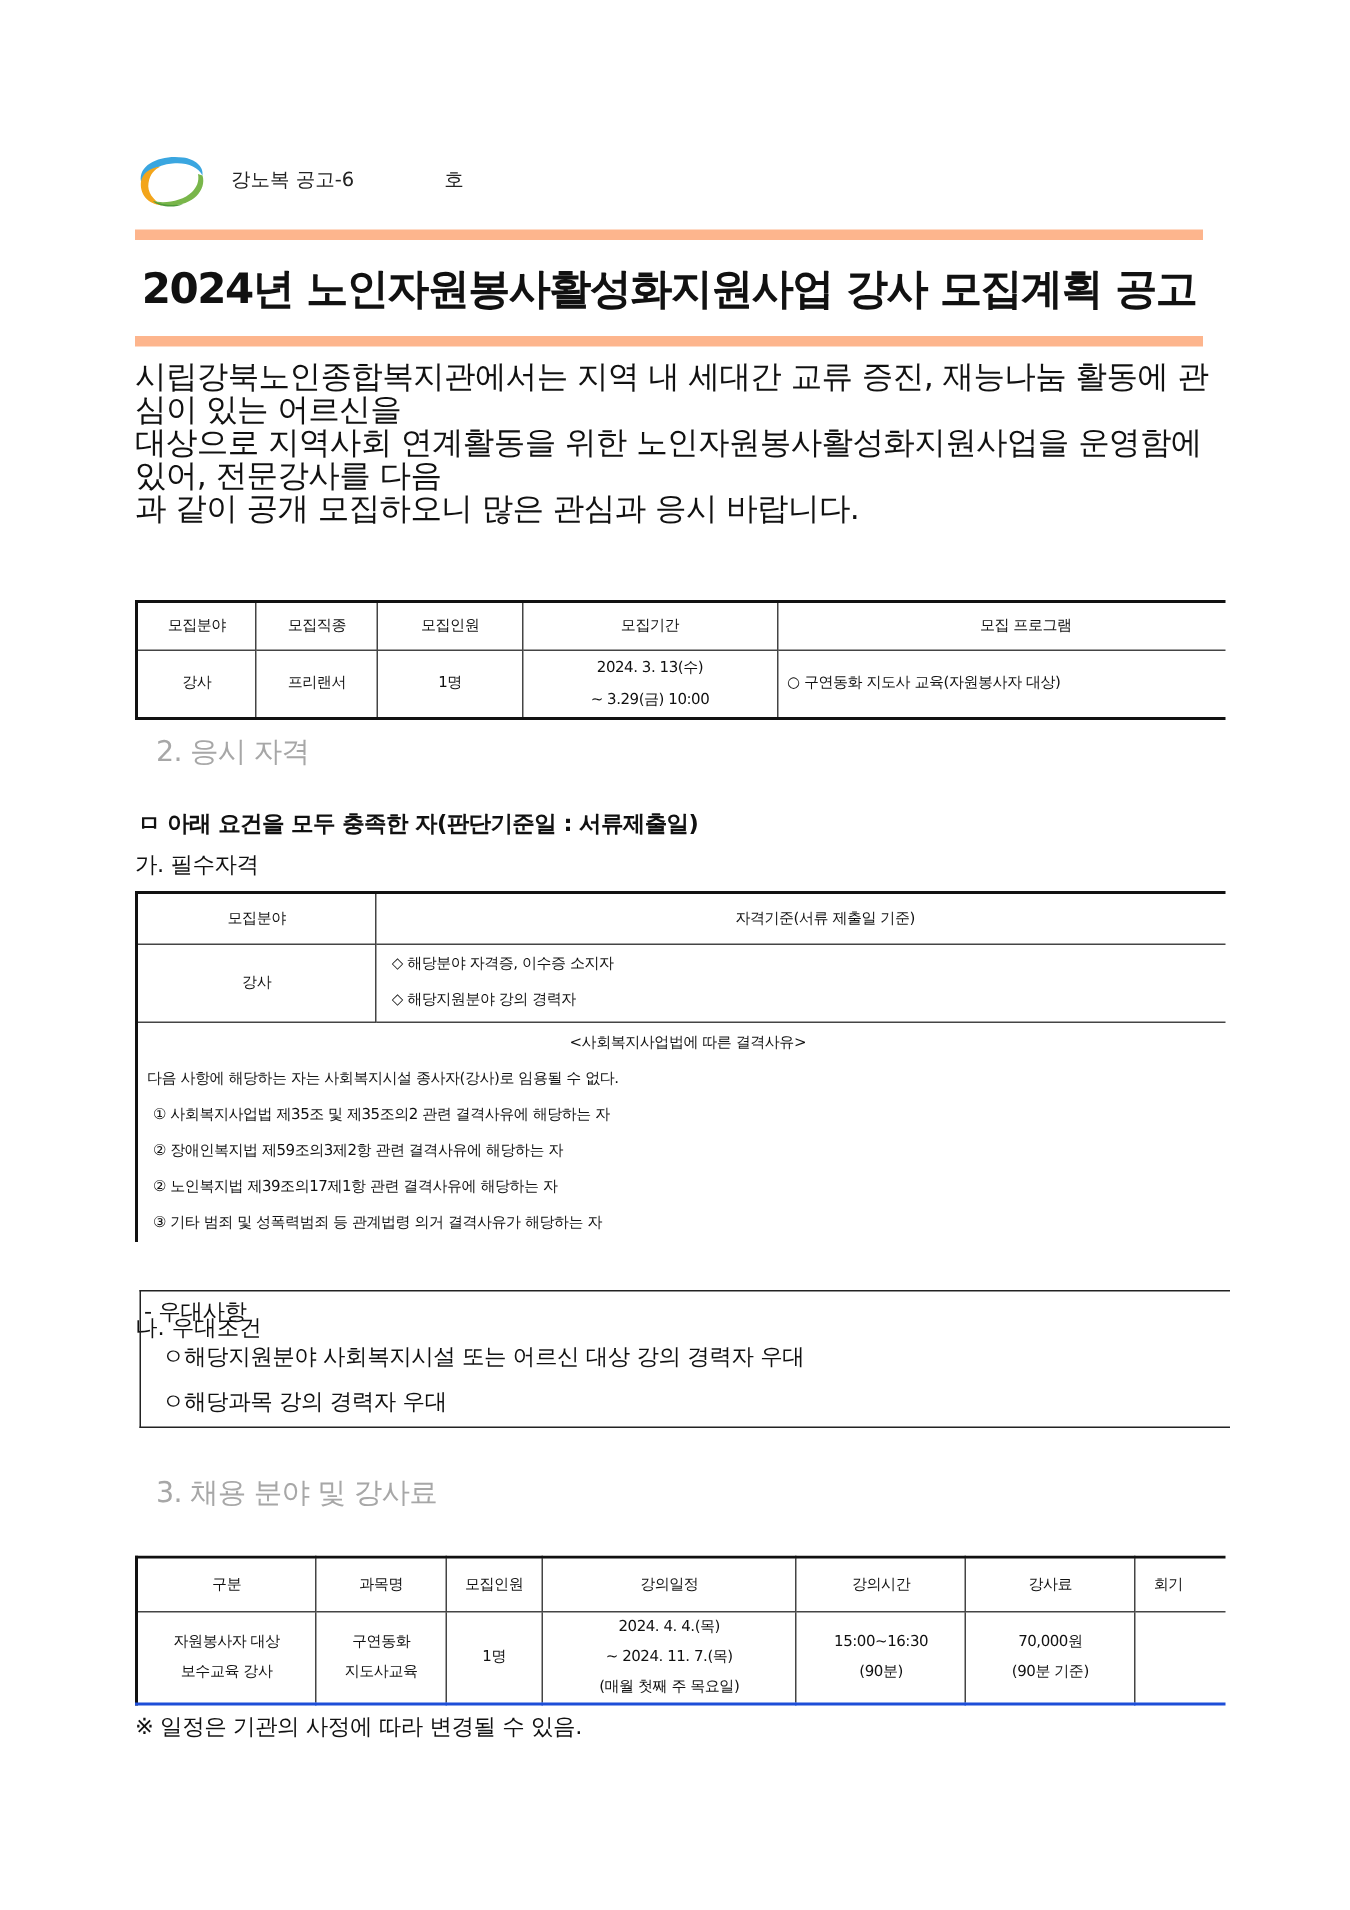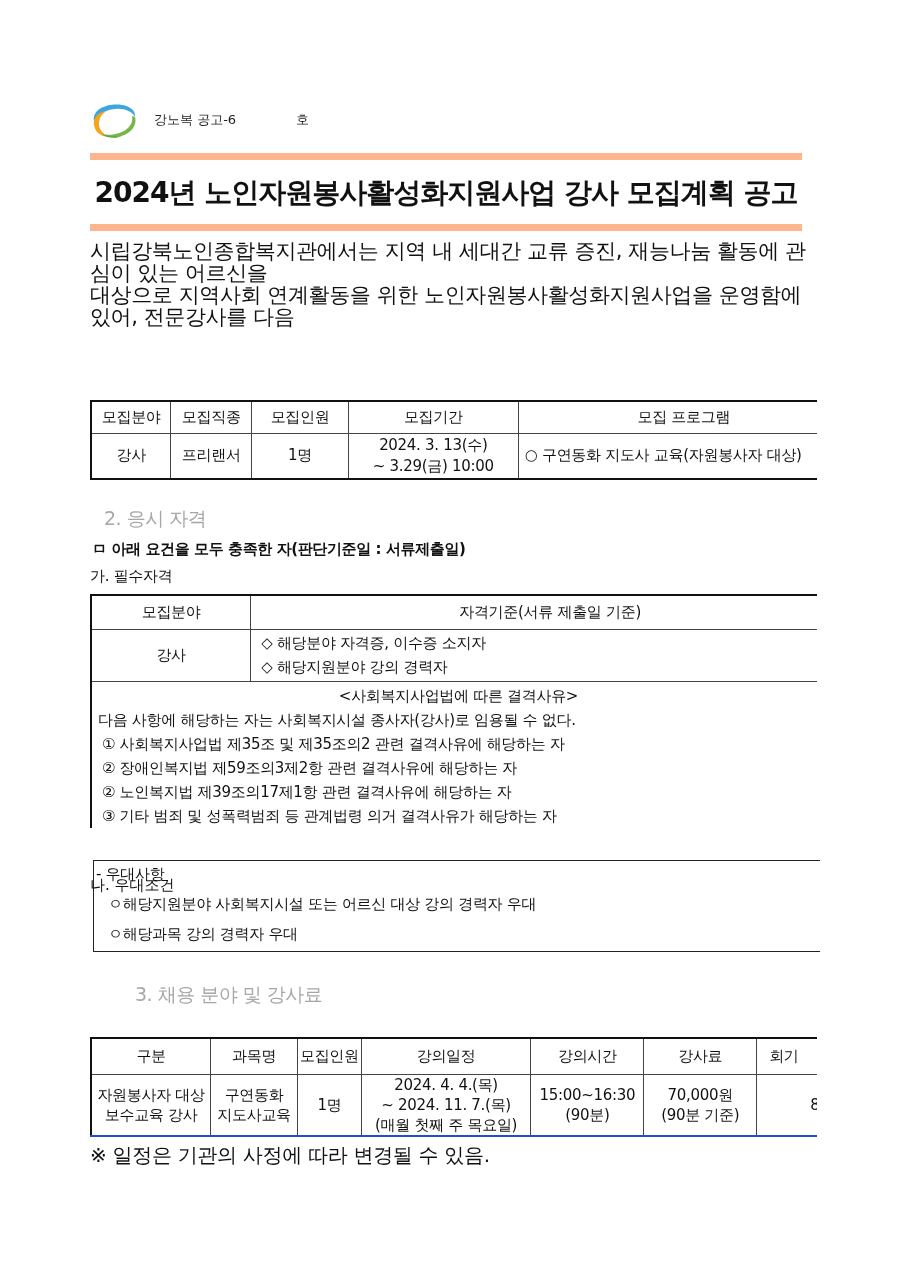--- a/index.html
+++ b/index.html
@@ -85,6 +85,7 @@
   <div class="intro">
     <div> 시립강북노인종합복지관에서는 지역 내 세대간 교류 증진, 재능나눔 활동에 관심이 있는 어르신을</div>
     <div>대상으로 지역사회 연계활동을 위한 노인자원봉사활성화지원사업을 운영함에 있어, 전문강사를 다음</div>
+    <div>과 같이 공개 모집하오니 많은 관심과 응시 바랍니다.</div>
   </div>
 
 

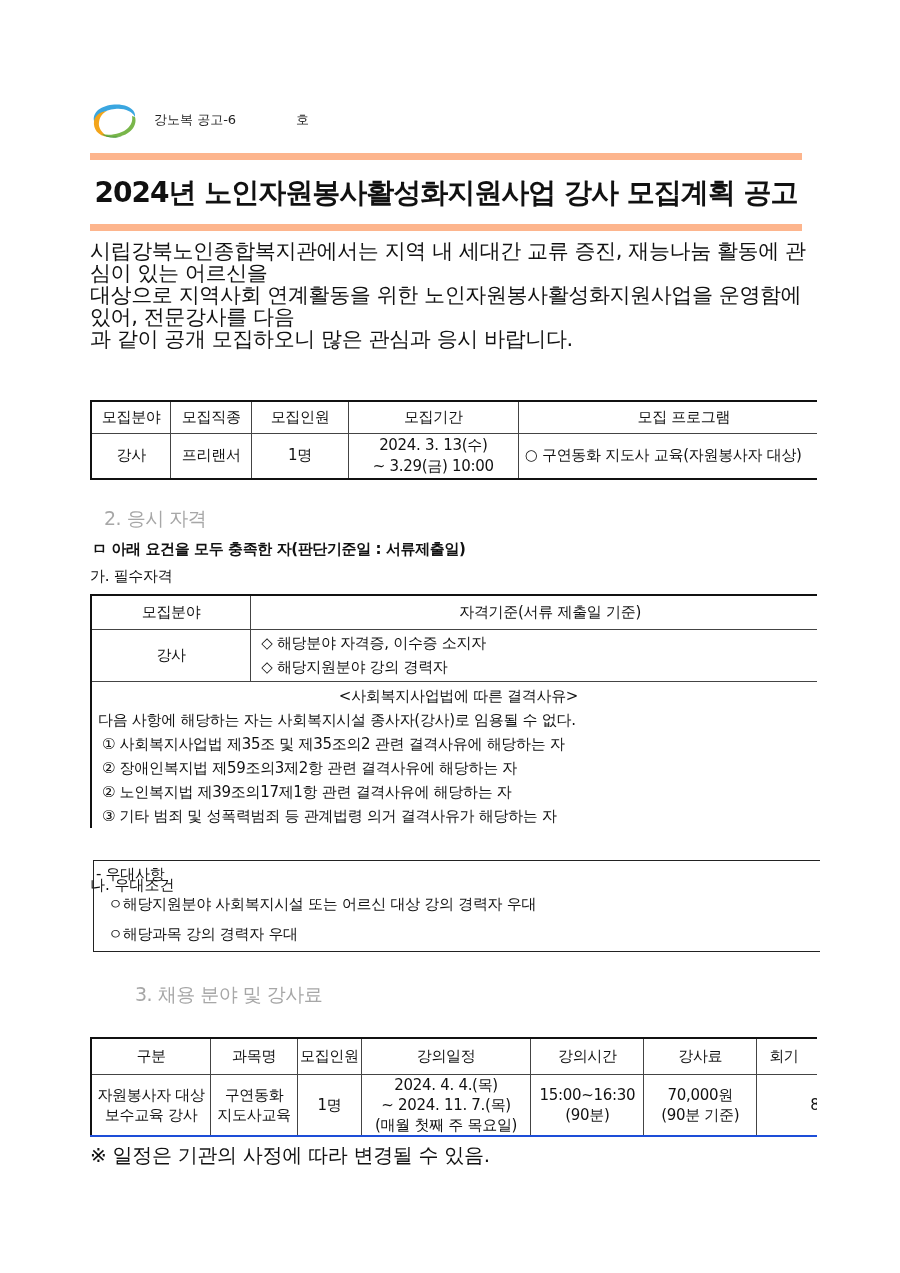--- a/index.html
+++ b/index.html
@@ -24,7 +24,7 @@
 
   .section-heading { position: absolute; left: 104px; font-size: 19px; color: #a7a7a7; letter-spacing: -0.5px; }
 
-  table { border-collapse: collapse; font-size: 15px; letter-spacing: -0.3px; }
+  table { border-collapse: collapse; font-size: 10px; letter-spacing: -0.3px; }
   .tbl-wrap { position: absolute; left: 90px; width: 727px; overflow: hidden; }
   .tbl-wrap table { width: 760px; }
   td, th { font-weight: normal; text-align: center; vertical-align: middle; border: 1px solid #444; }

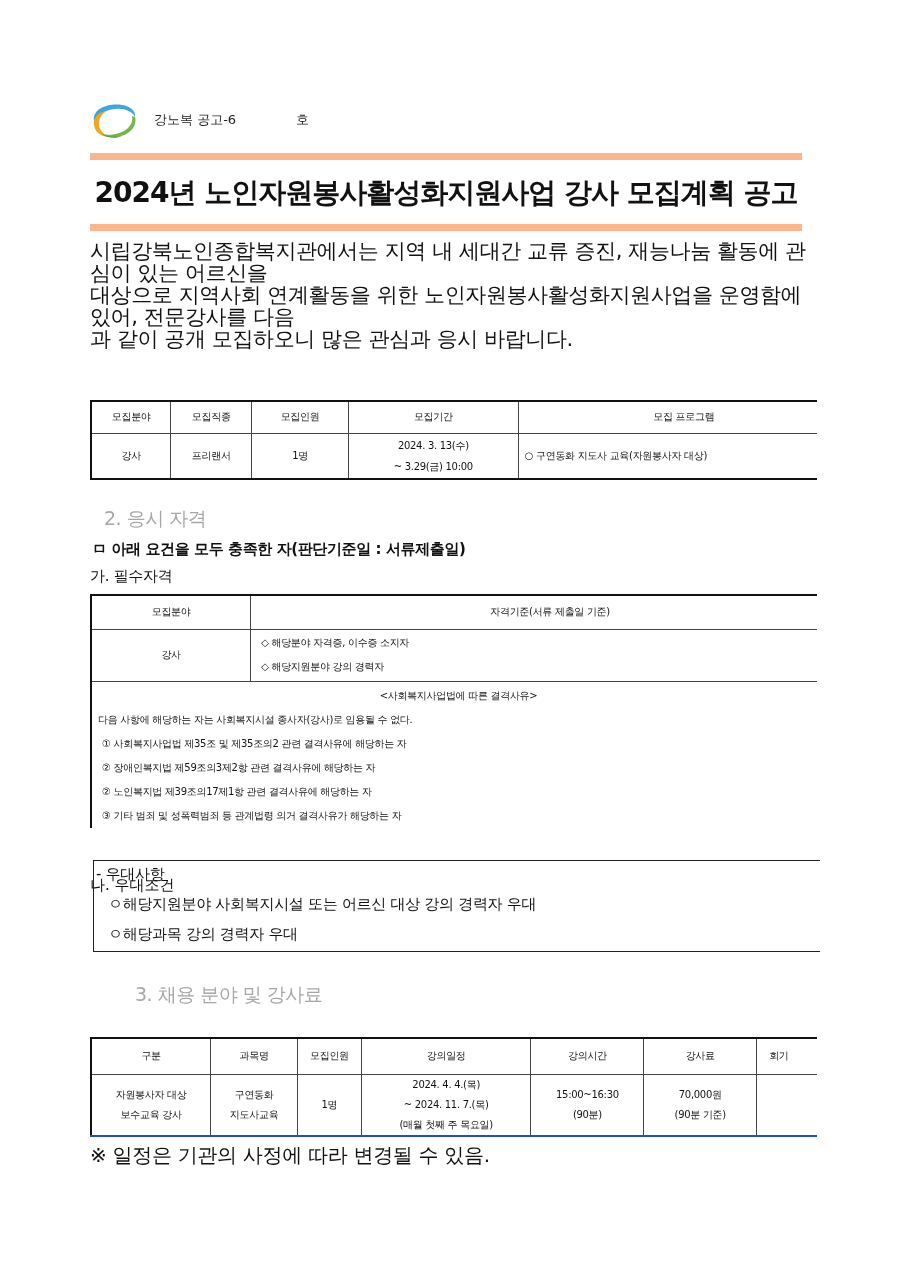--- a/index.html
+++ b/index.html
@@ -120,7 +120,7 @@
       </table>
   </div>
 
-  <div class="section-heading" style="top:506px;">2. 응시 자격</div>
+  <div class="section-heading" style="top:488px;">2. 응시 자격</div>
   <div class="req-bold">ㅁ 아래 요건을 모두 충족한 자(판단기준일 : 서류제출일)</div>
   <div class="req-sub">가. 필수자격</div>
 

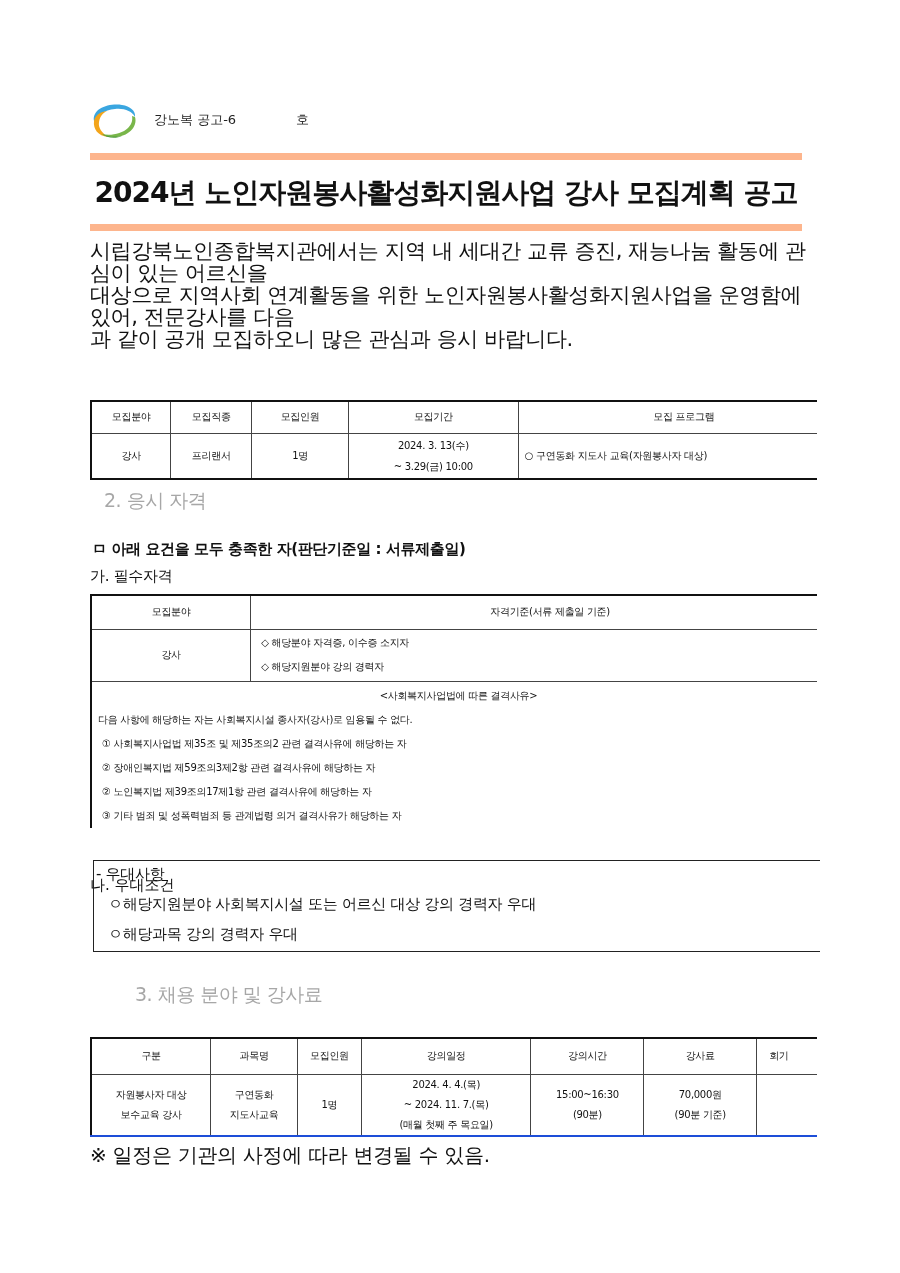--- a/index.html
+++ b/index.html
@@ -163,7 +163,7 @@
     <div class="p-item">ㅇ해당과목 강의 경력자 우대</div>
   </div>
 
-  <div class="section-heading" style="top:982px;margin-left:31px;">3. 채용 분야 및 강사료</div>
+  <div class="section-heading" style="top:982px;">3. 채용 분야 및 강사료</div>
 
   <div class="tbl-wrap t3">
     <table>

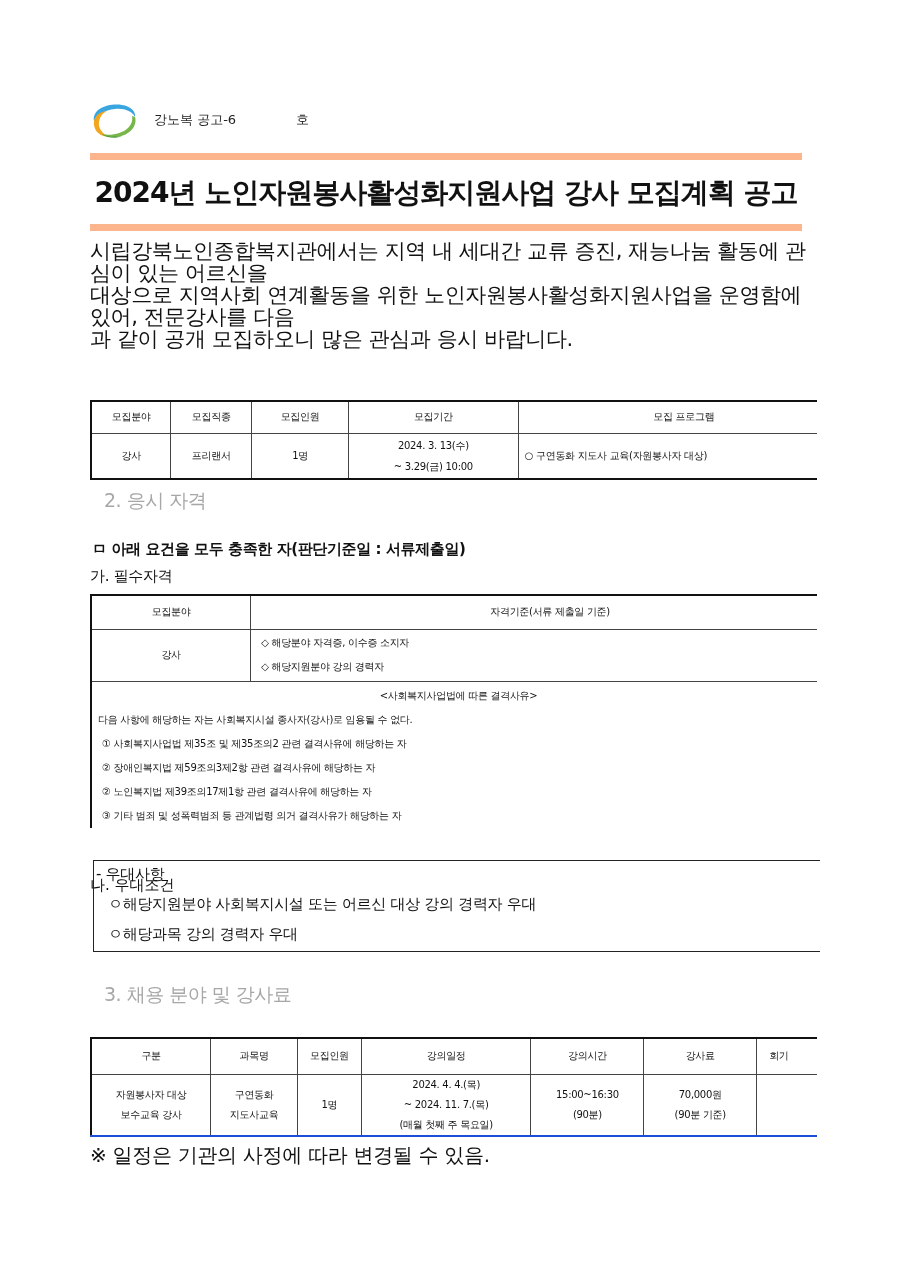--- a/index.html
+++ b/index.html
@@ -60,7 +60,7 @@
   .t3 th { height: 36px; }
   .t3 td { height: 62px; line-height: 20px; }
 
-  .note { position: absolute; left: 90px; top: 1142px; font-size: 20px; letter-spacing: -0.3px; }
+  .note { position: absolute; left: 90px; top: 1142px; font-size: 15px; letter-spacing: -0.3px; }
 </style>
 </head>
 <body>

